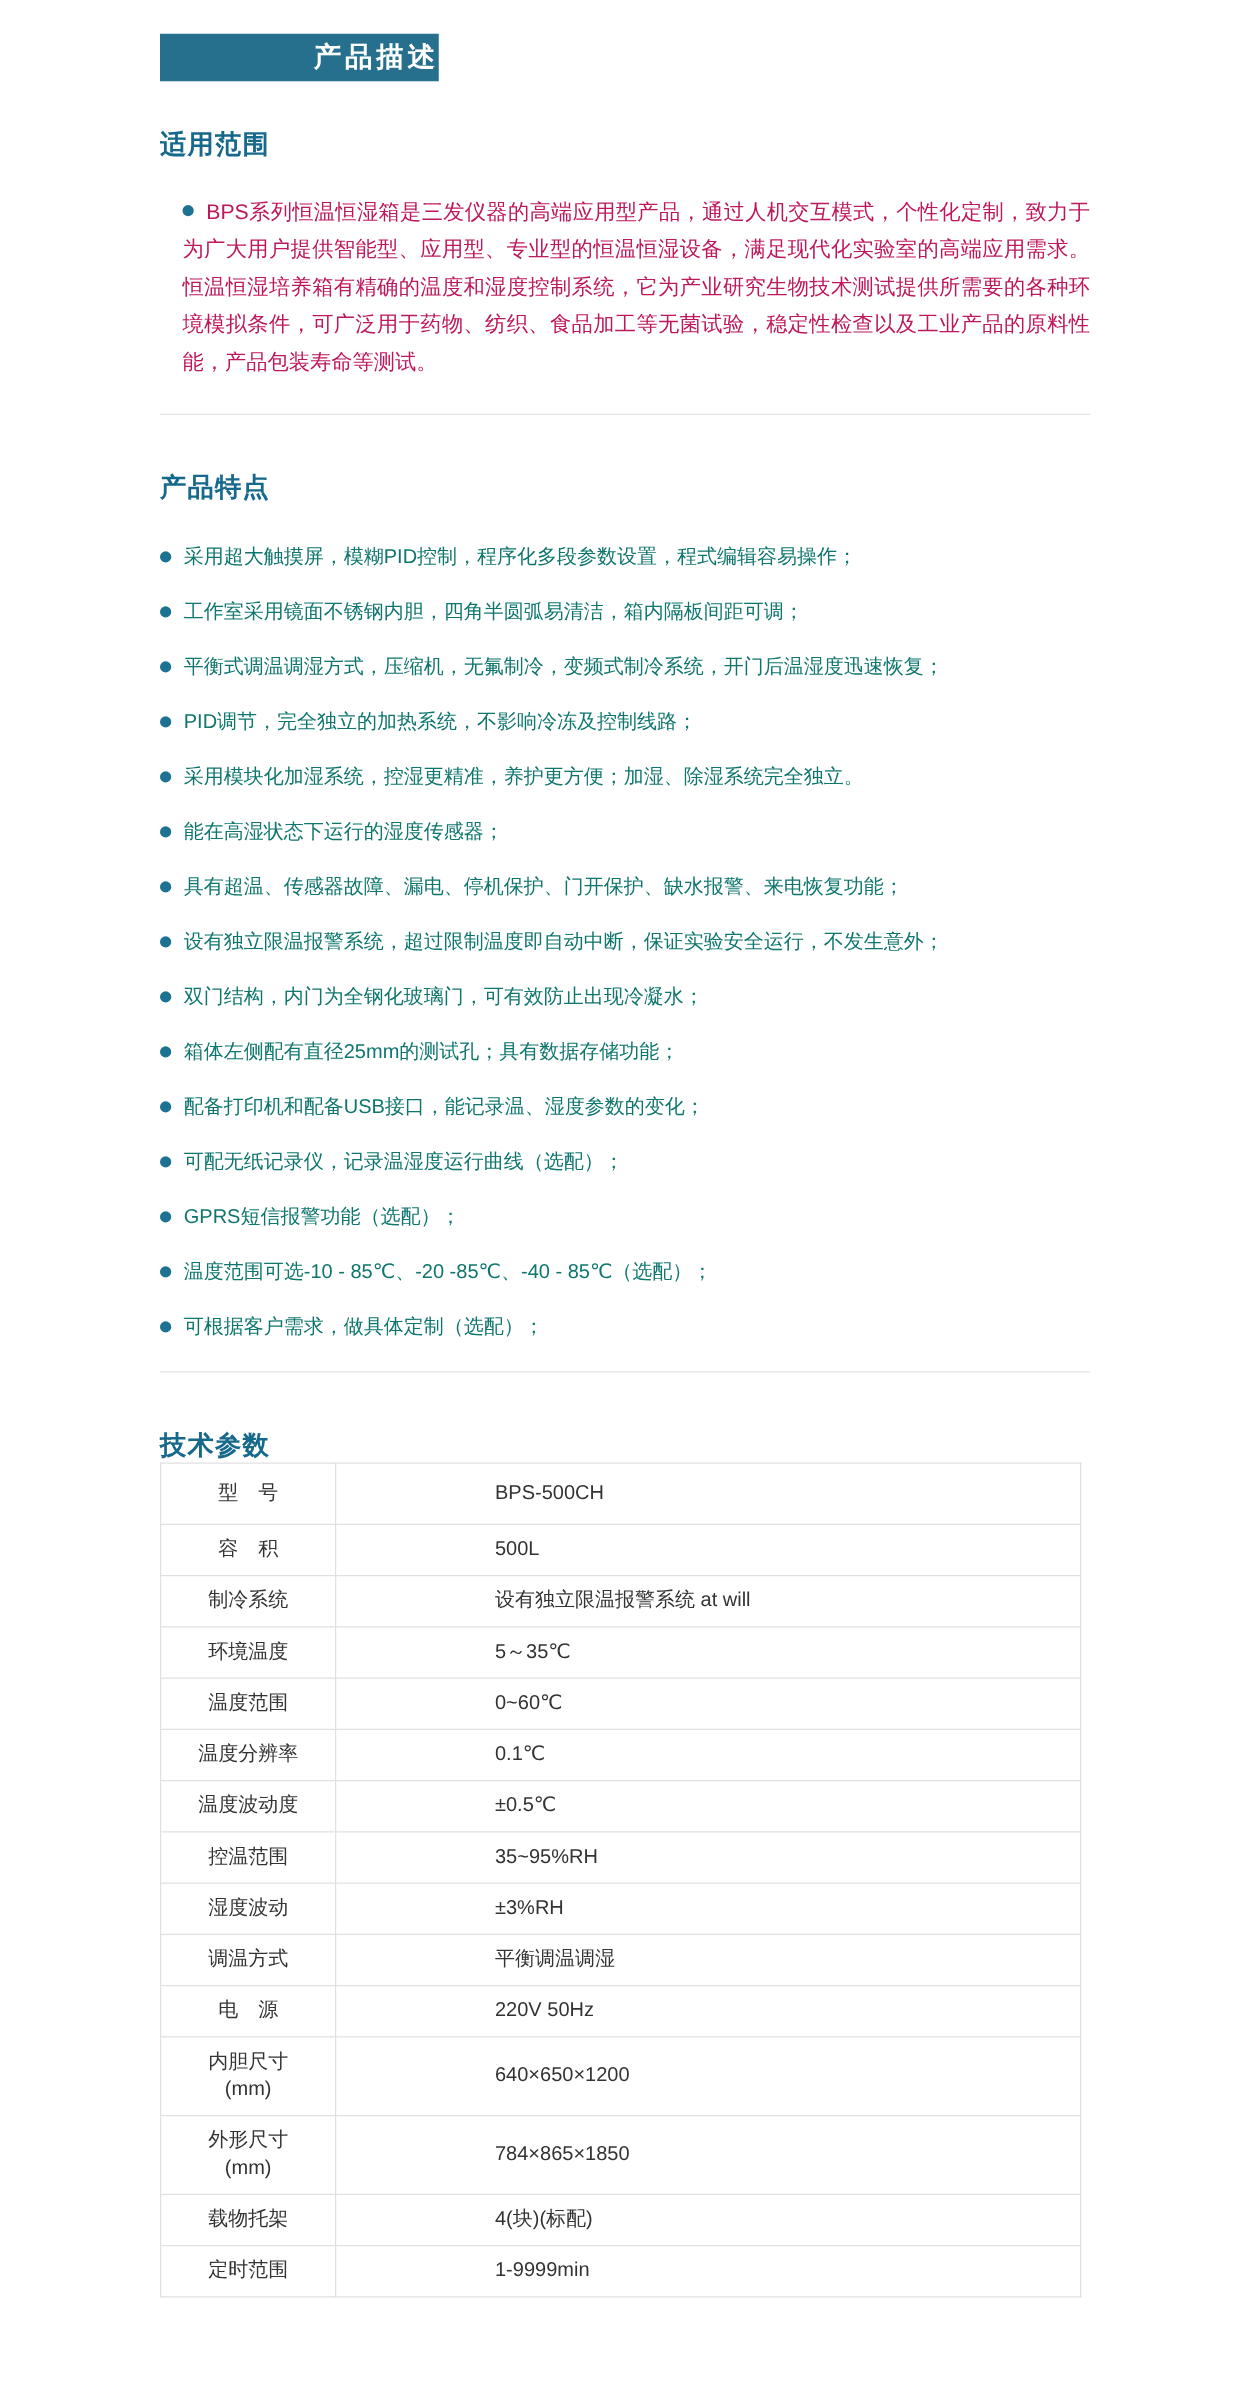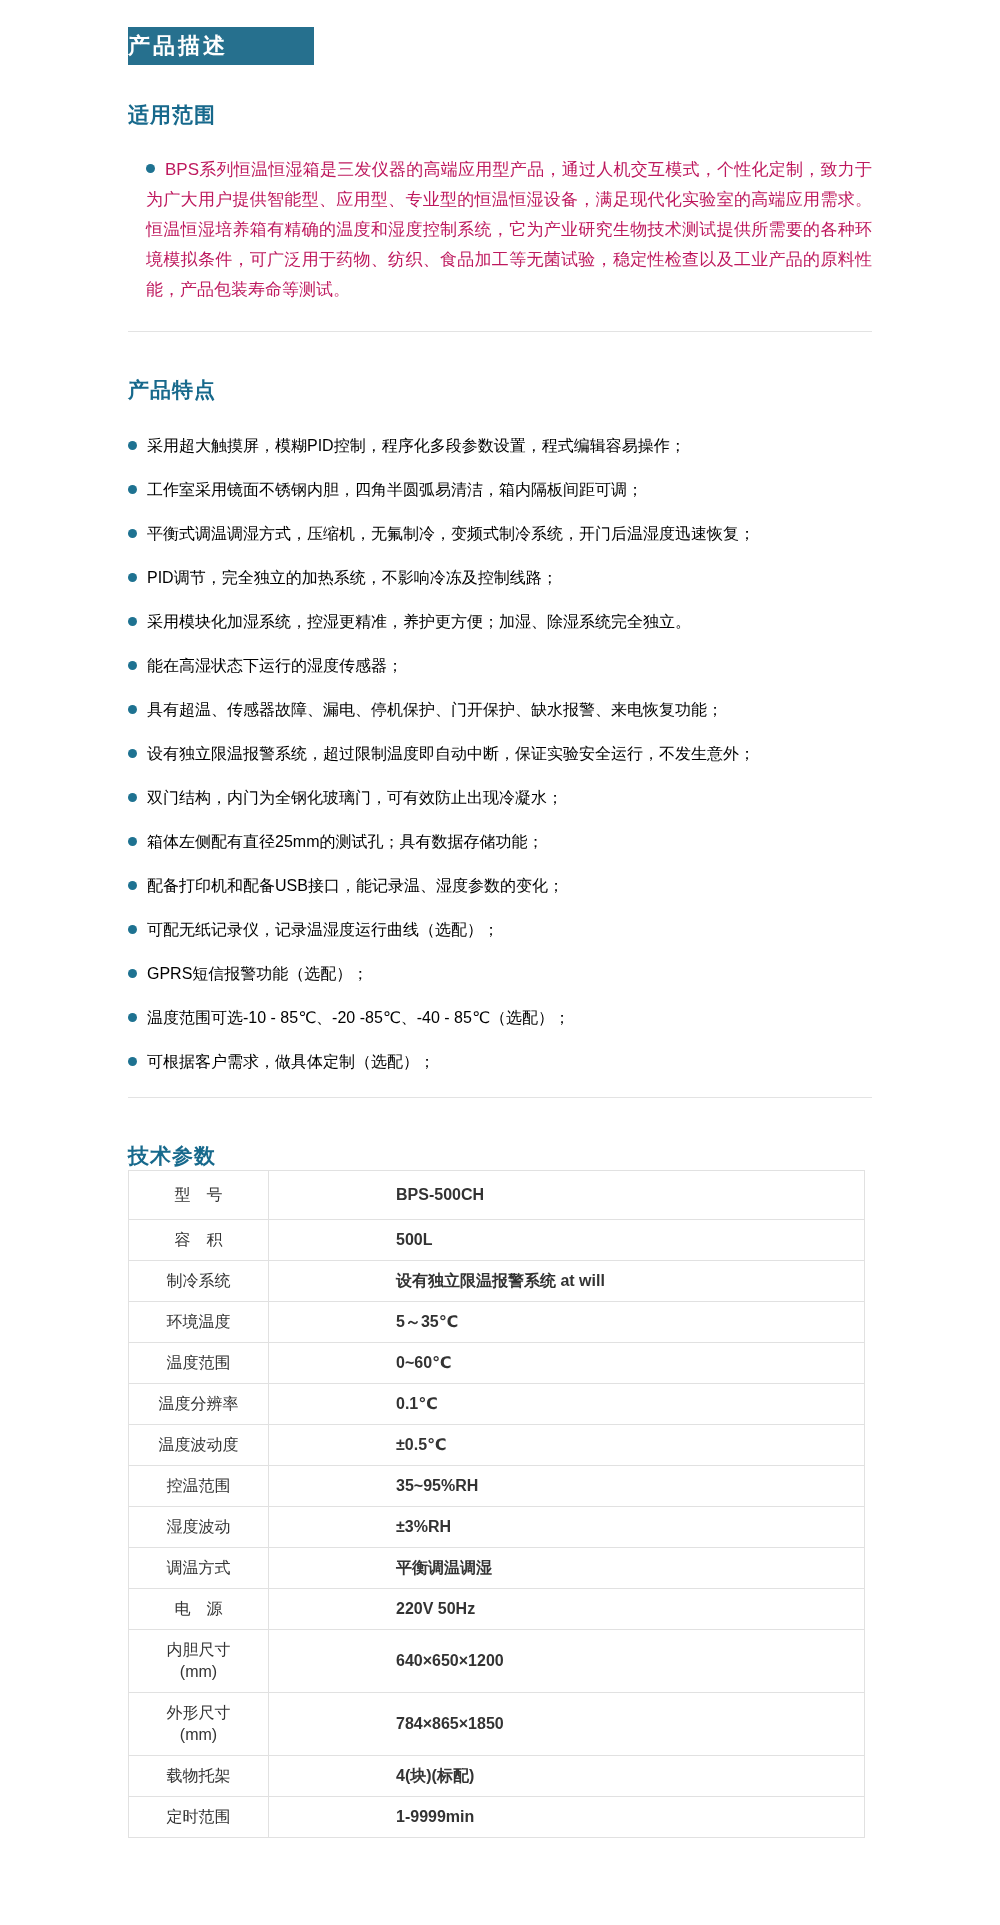--- a/index.html
+++ b/index.html
@@ -16,14 +16,14 @@
   
   .badge {
     display: block;
-    width: 186px;
+    width: 223px;
     height: 38px;
     line-height: 38px;
     background: #26708E;
     color: #ffffff;
     font-size: 22px;
     font-weight: bold;
-    text-align: left;
+    text-align: right;
     letter-spacing: 3px;
   }
 

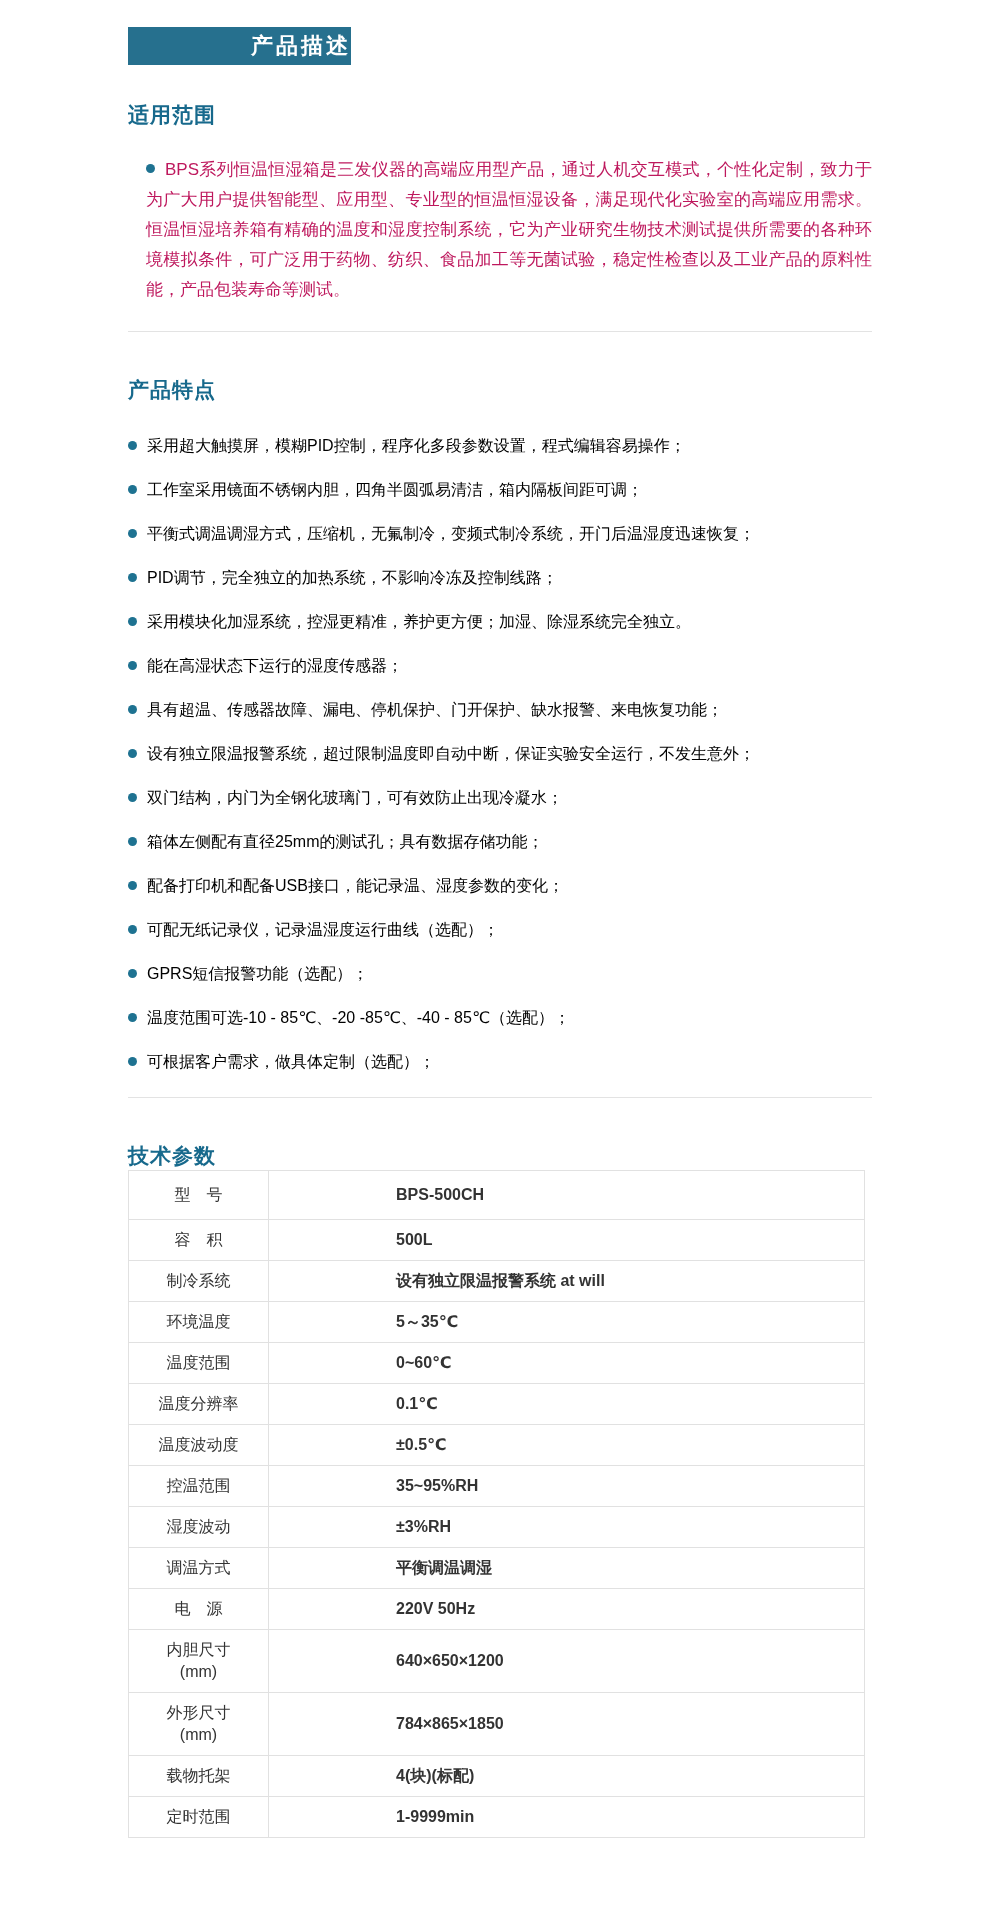--- a/index.html
+++ b/index.html
@@ -76,7 +76,7 @@
     margin-bottom: 25px;
     font-size: 16px;
     line-height: 19px;
-    color: #000000;
+    color: #0f766e;
   }
   .feature-item .dot { margin-top: 5px; vertical-align: 0; }
   .feature-item:last-child { margin-bottom: 0; }

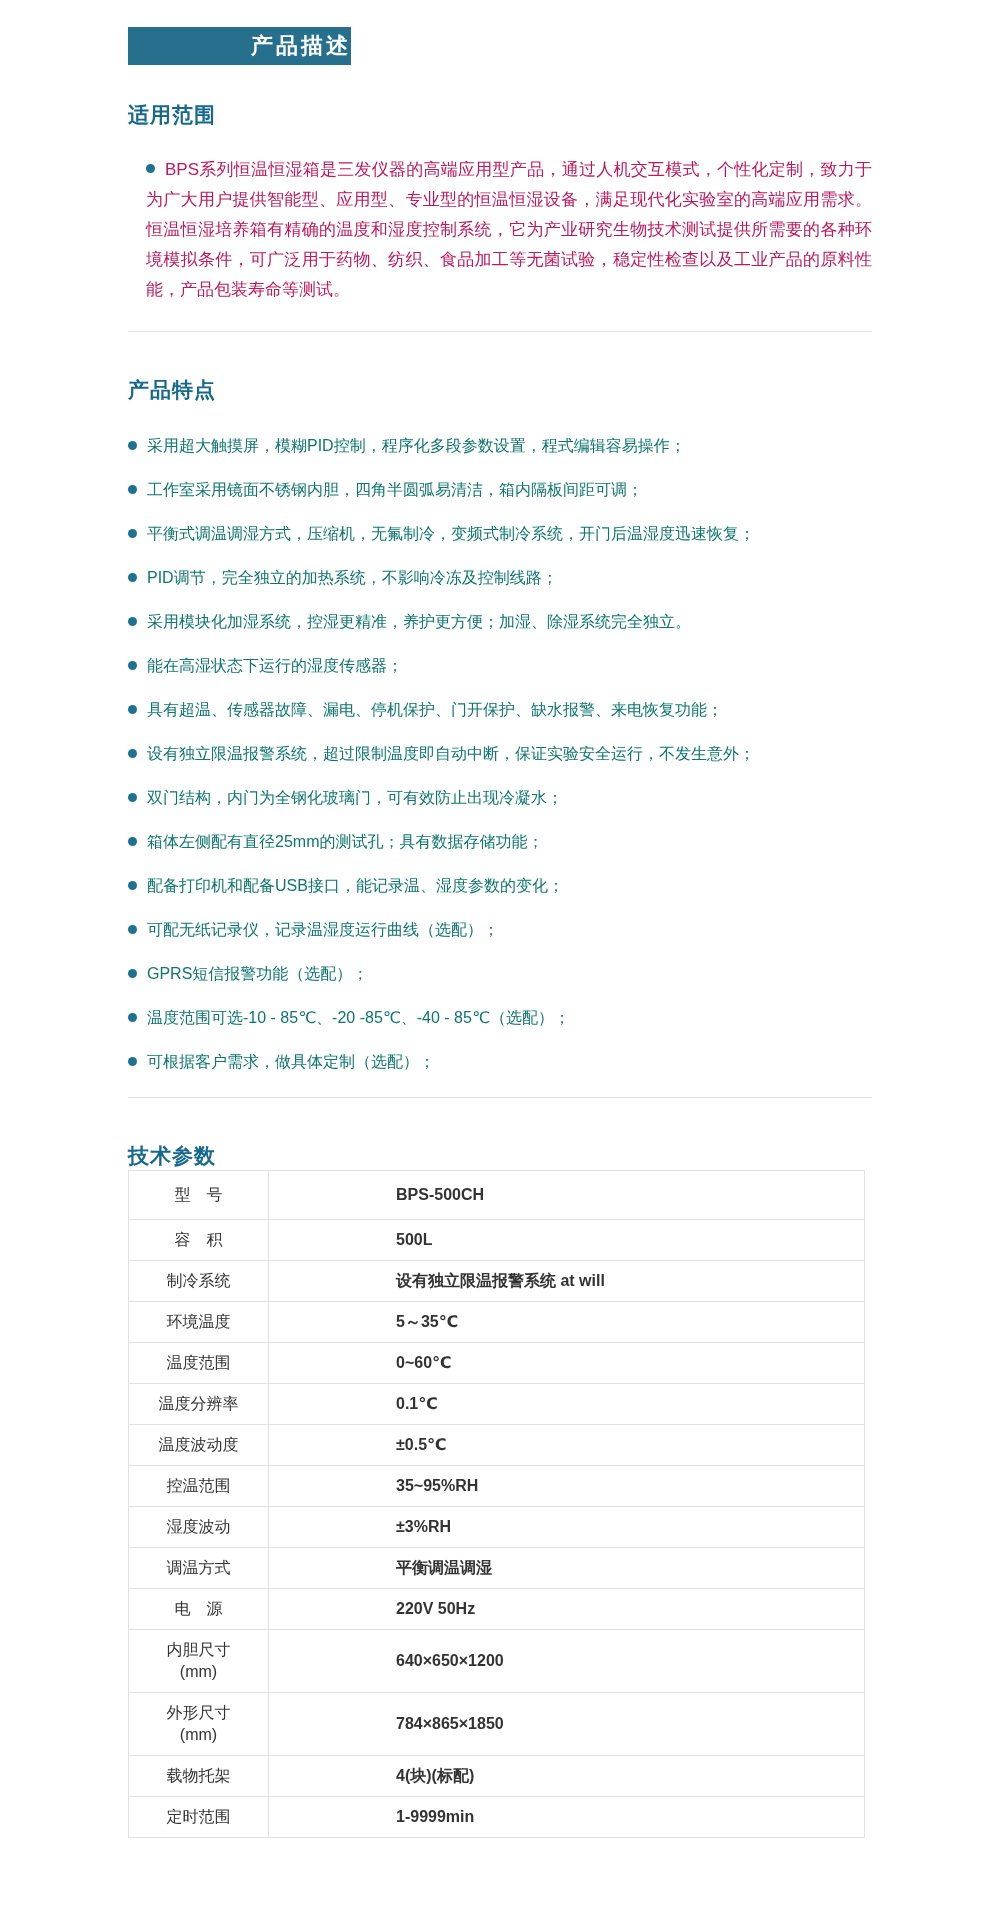--- a/index.html
+++ b/index.html
@@ -101,7 +101,6 @@
   td.spec-value {
     padding-left: 127px;
     text-align: left;
-    font-weight: bold;
   }
   .specs-table tr:first-child td { padding: 13px 0; }
   .specs-table tr:first-child td.spec-value { padding-left: 127px; }

